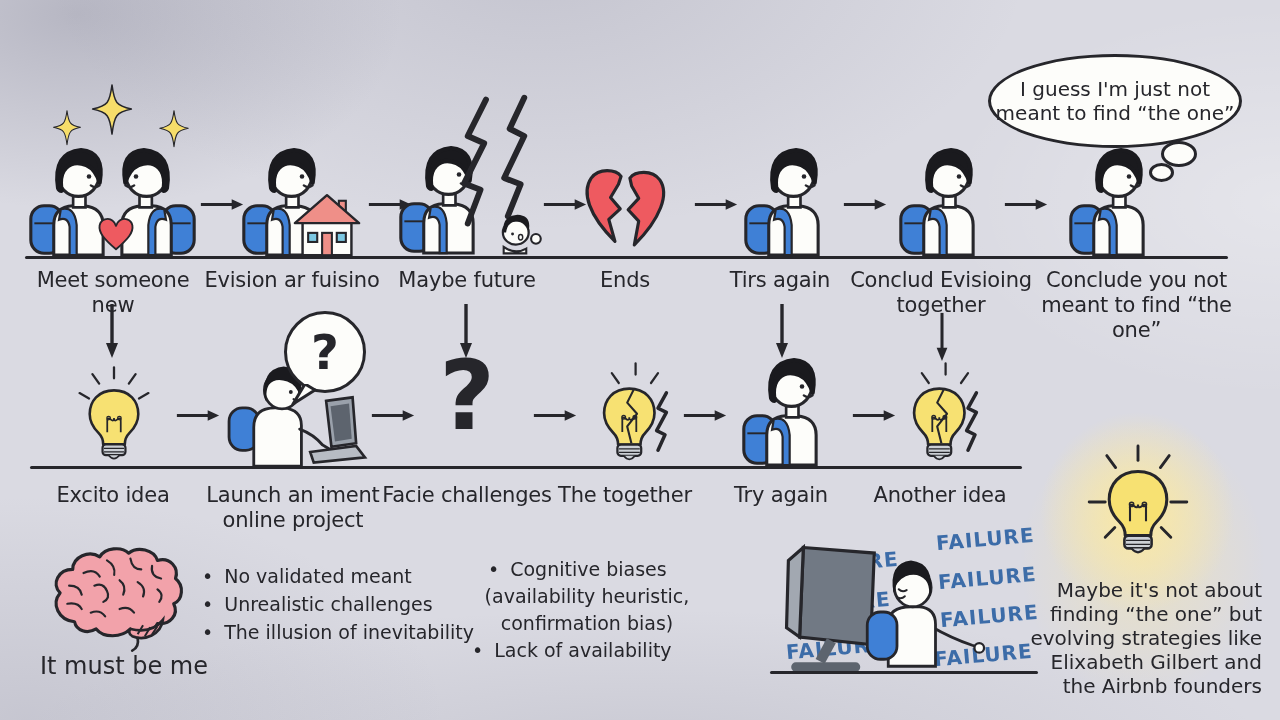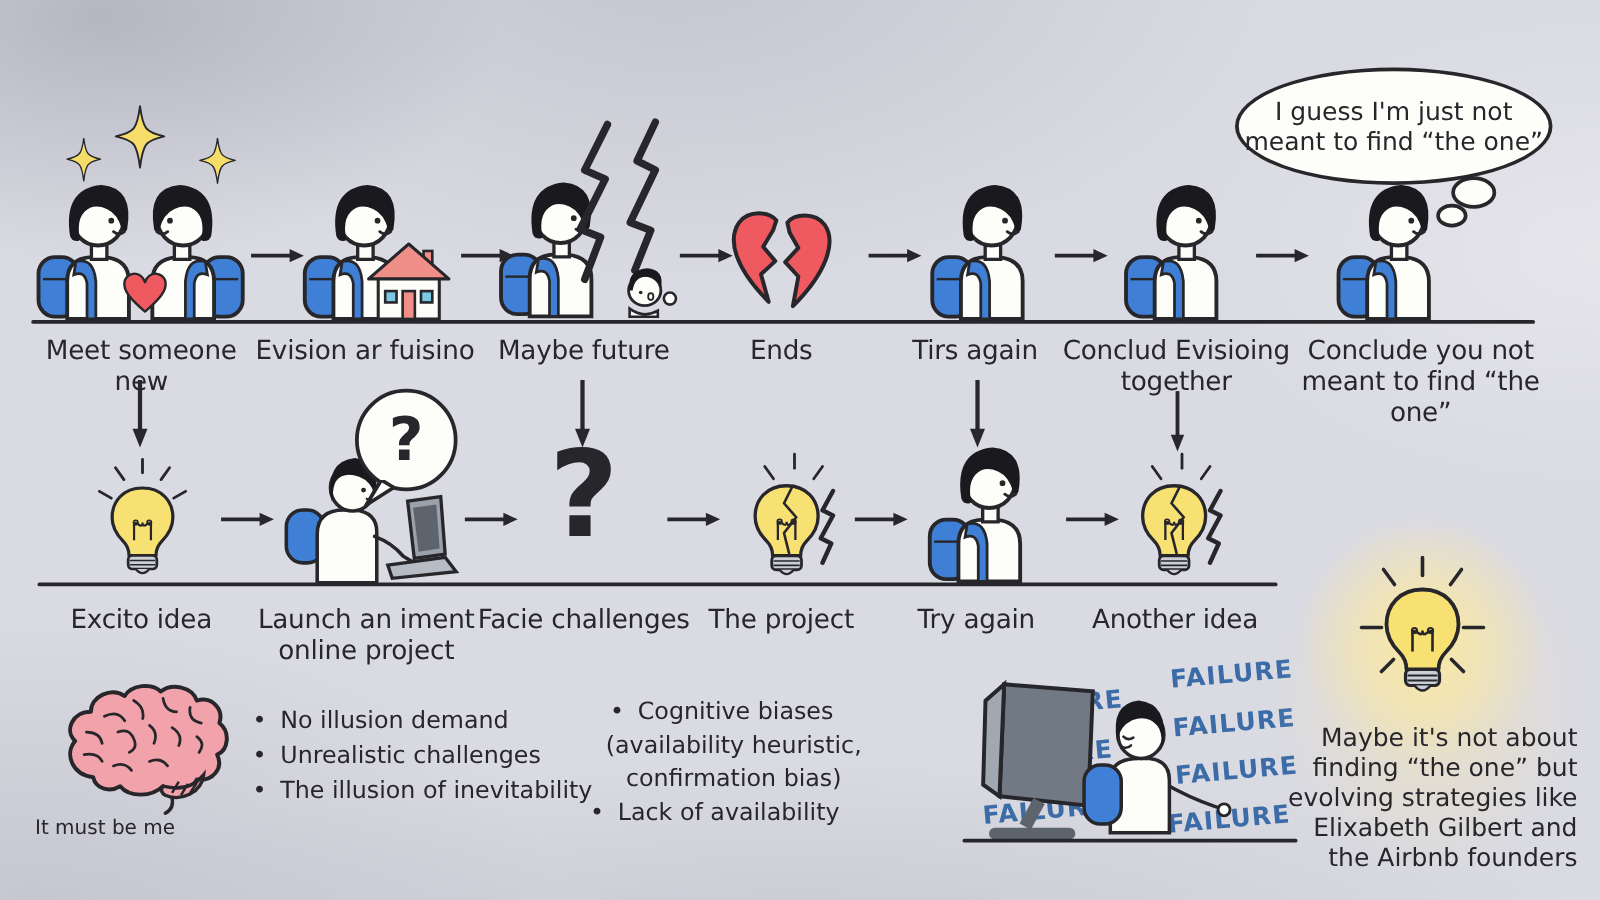--- a/index.html
+++ b/index.html
@@ -349,7 +349,7 @@
   <div class="label" style="left:203px;top:483px;width:180px">Launch an iment
 online project</div>
   <div class="label" style="left:377px;top:483px;width:180px">Facie challenges</div>
-  <div class="label" style="left:545px;top:483px;width:160px">The project</div>
+  <div class="label" style="left:545px;top:483px;width:160px">The together</div>
   <div class="label" style="left:701px;top:483px;width:160px">Try again</div>
   <div class="label" style="left:860px;top:483px;width:160px">Another idea</div>
 

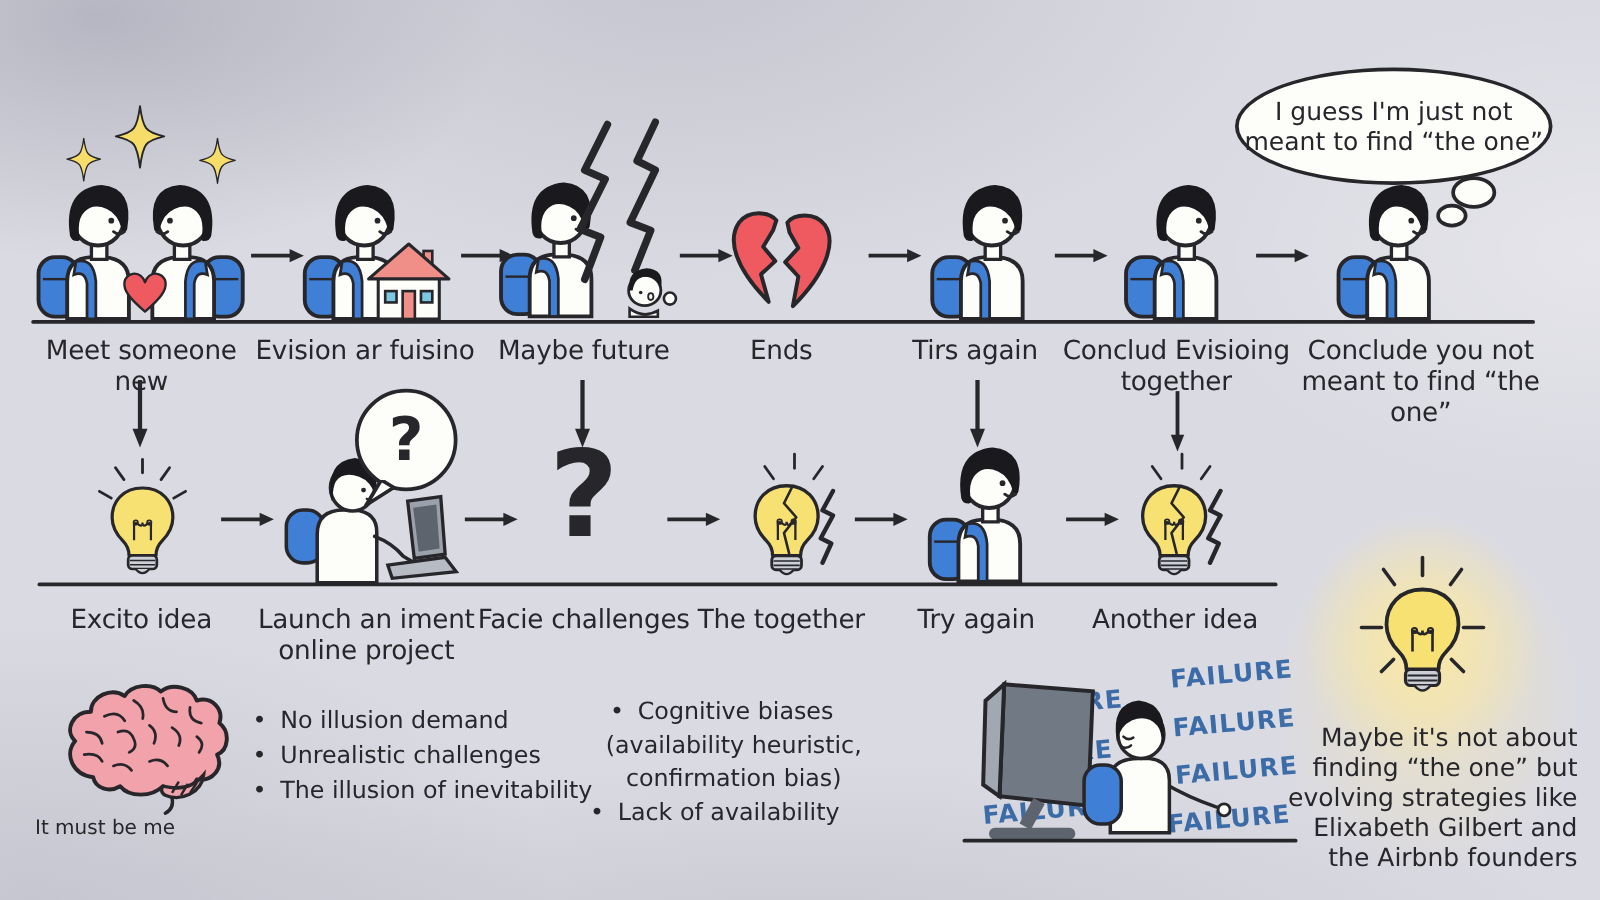--- a/index.html
+++ b/index.html
@@ -361,7 +361,7 @@
   <div class="blist" style="left:202px;top:562px">
     <div class="li">
         <span>•</span>
-        <span>No illusion demand</span>
+        <span>No validated meant</span>
       </div>
     <div class="li">
         <span>•</span>

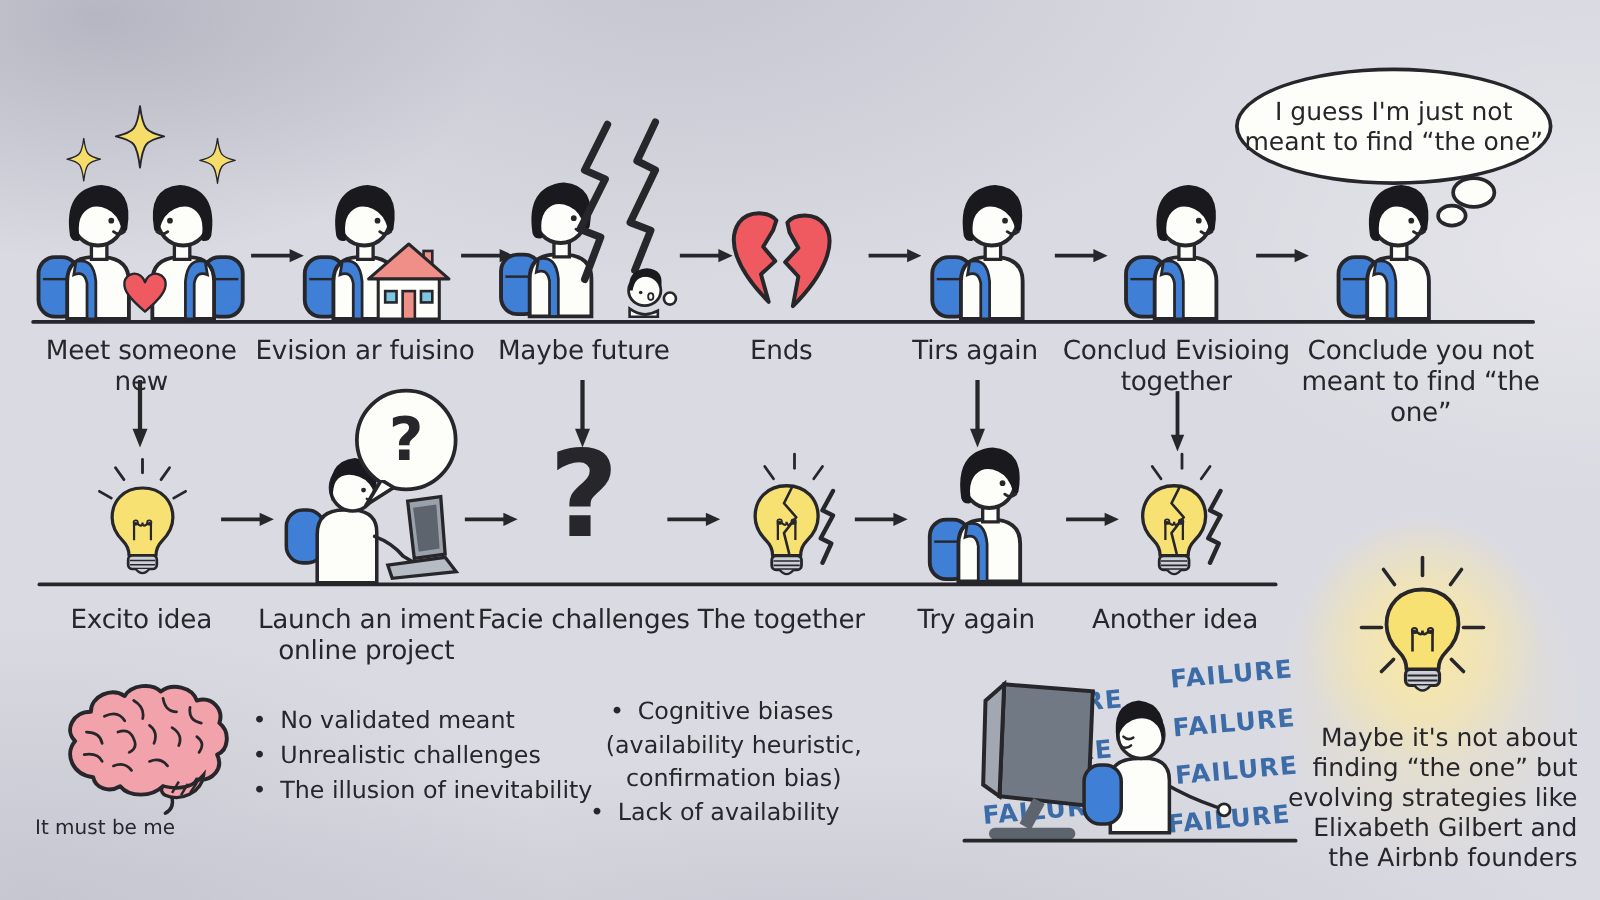--- a/index.html
+++ b/index.html
@@ -39,7 +39,7 @@
   .blist .li{display:flex;gap:11px;white-space:nowrap;}
   .li2-first{display:flex;gap:11px;white-space:nowrap;}
   .li2-cont{white-space:pre-line;text-align:center;width:230px;}
-  .caption{position:absolute;font-size:16px;text-align:left;}
+  .caption{position:absolute;font-size:24px;text-align:right;}
   .failure{
     position:absolute;font-size:20px;font-weight:700;letter-spacing:1px;
     color:var(--c-failure,#3c6ca8);transform:rotate(-5deg);white-space:nowrap;

